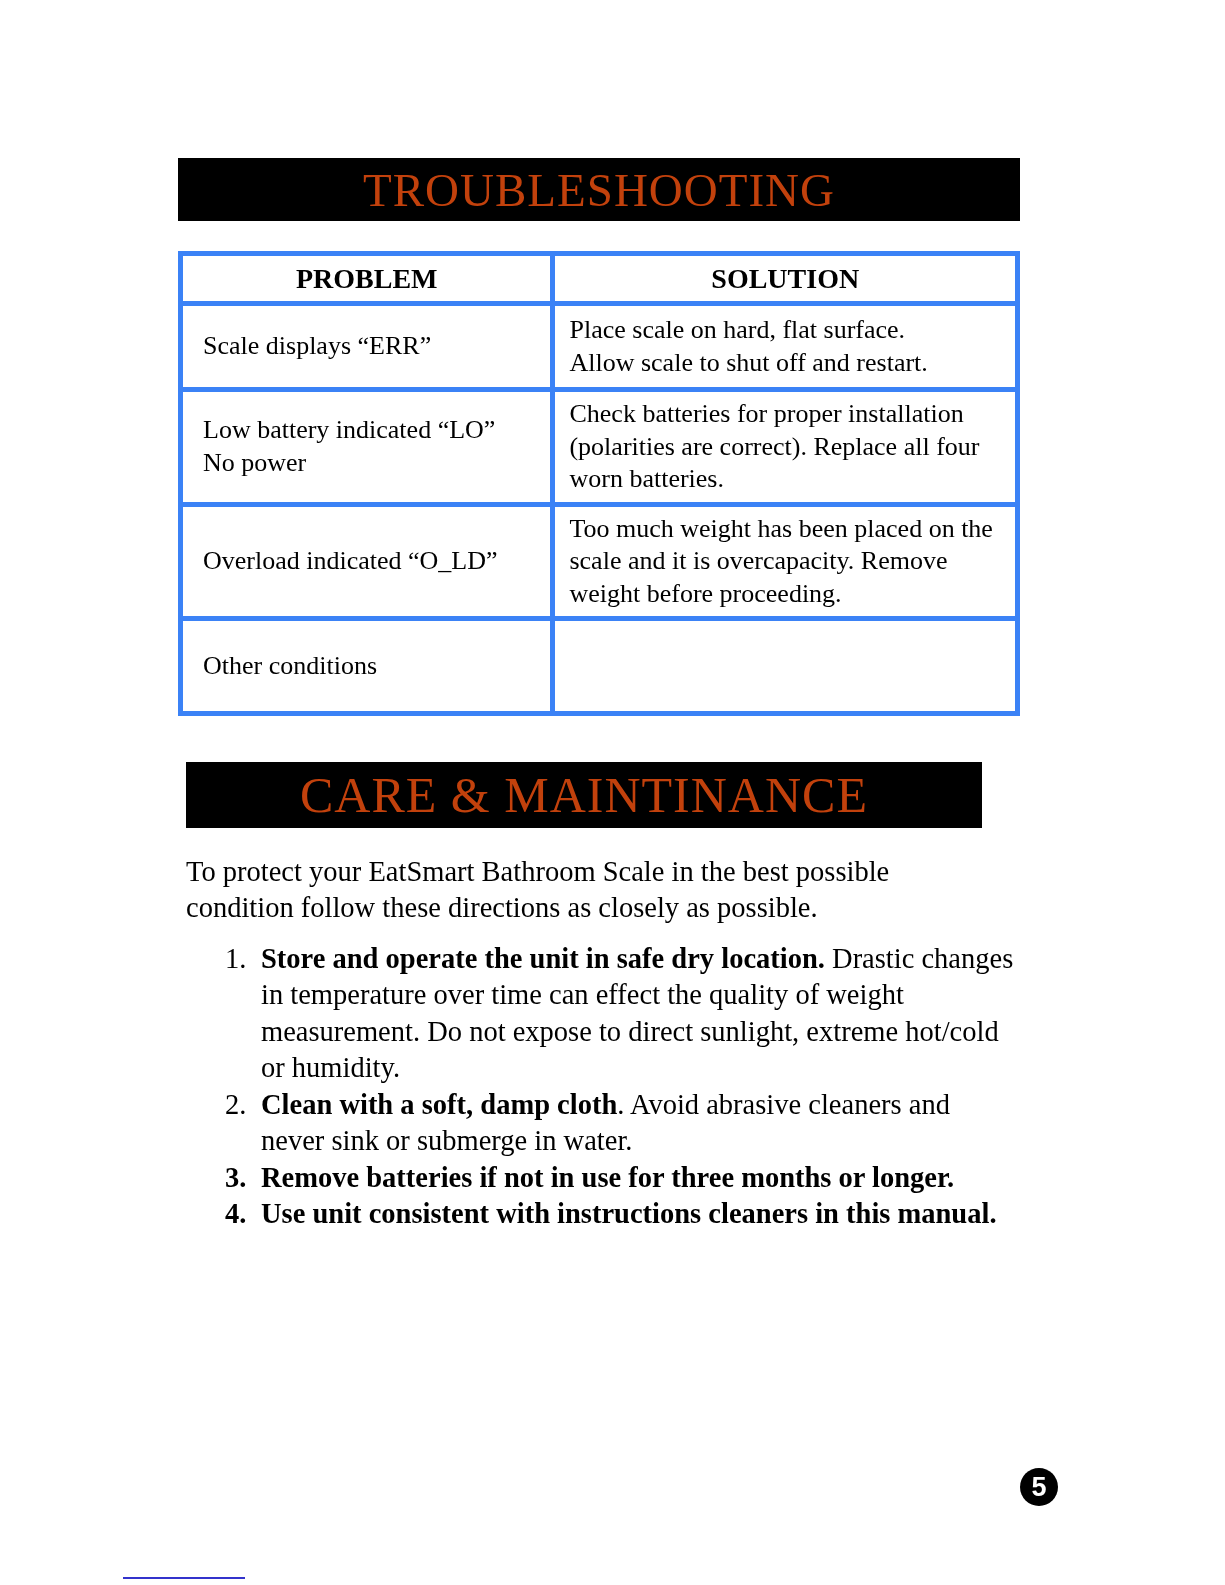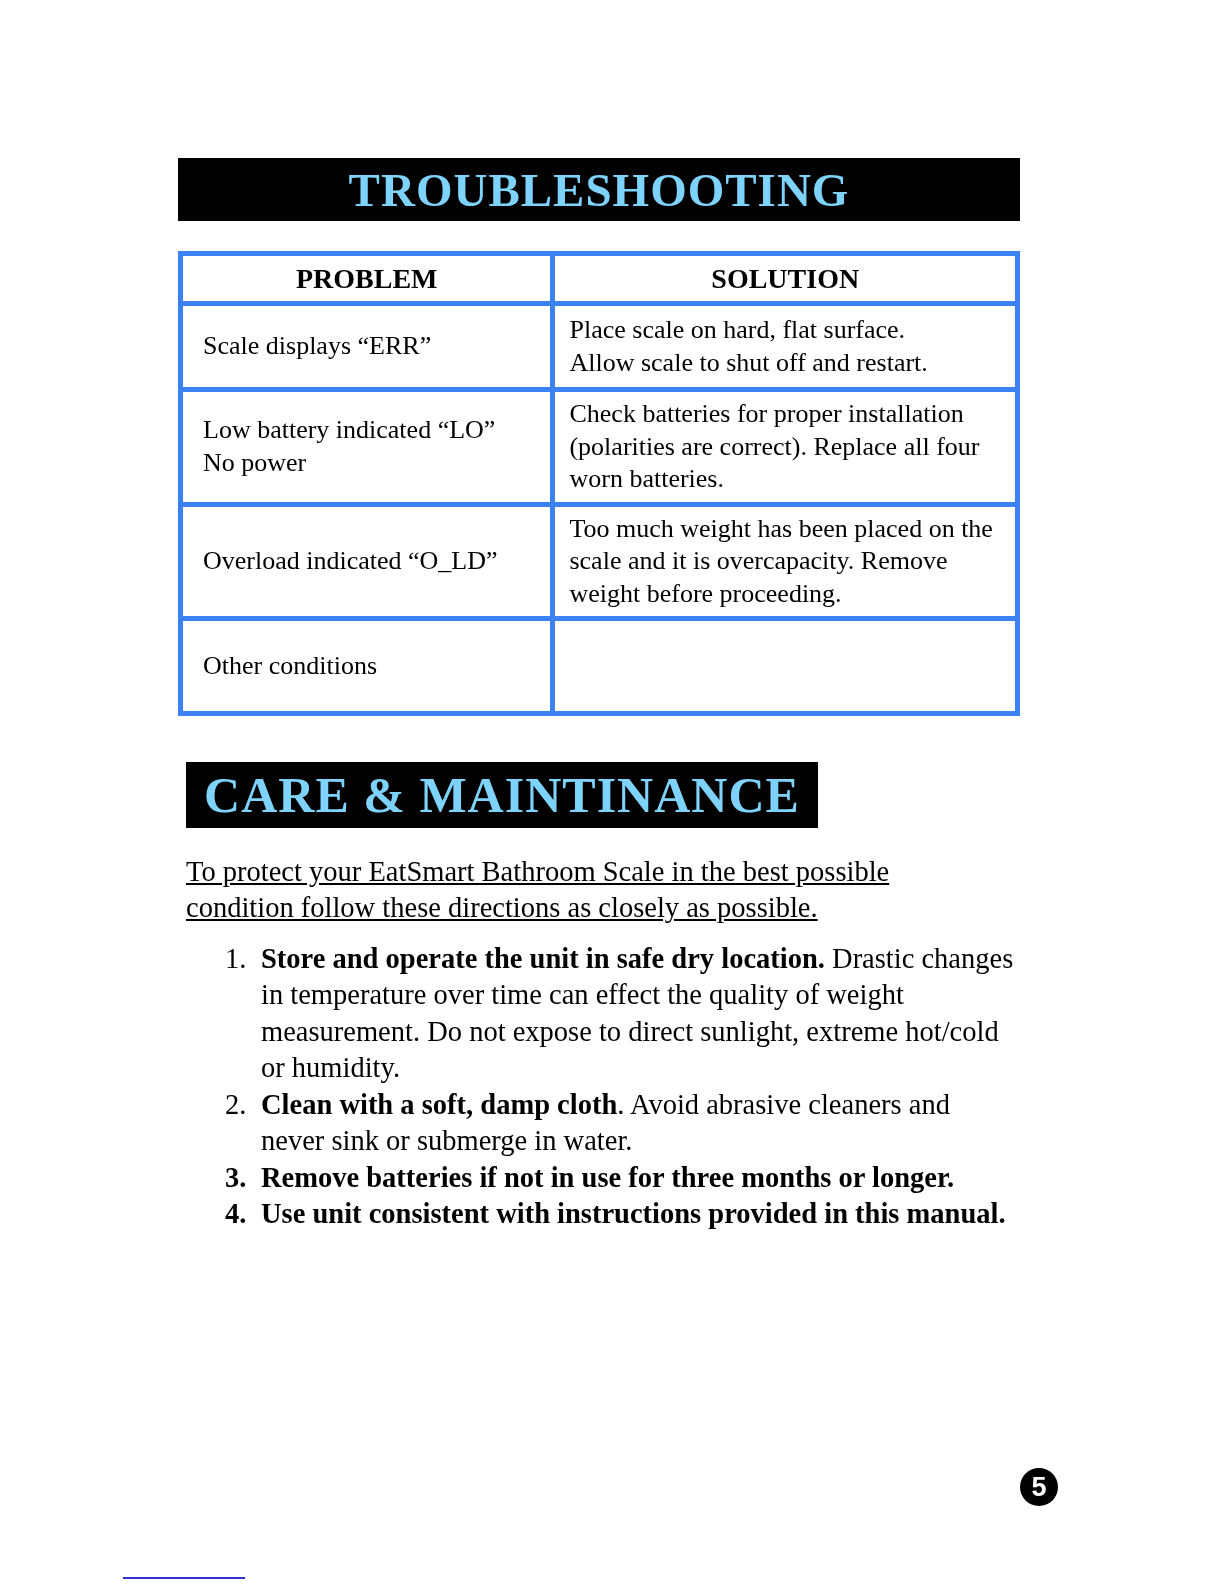--- a/index.html
+++ b/index.html
@@ -22,8 +22,8 @@
   }
   .section-bar {
     background: #000000;
-    color: #7dd3fc;
-    font-weight: bold;
+    color: #c2410c;
+    font-weight: normal;
     text-align: center;
     display: flex;
     align-items: center;

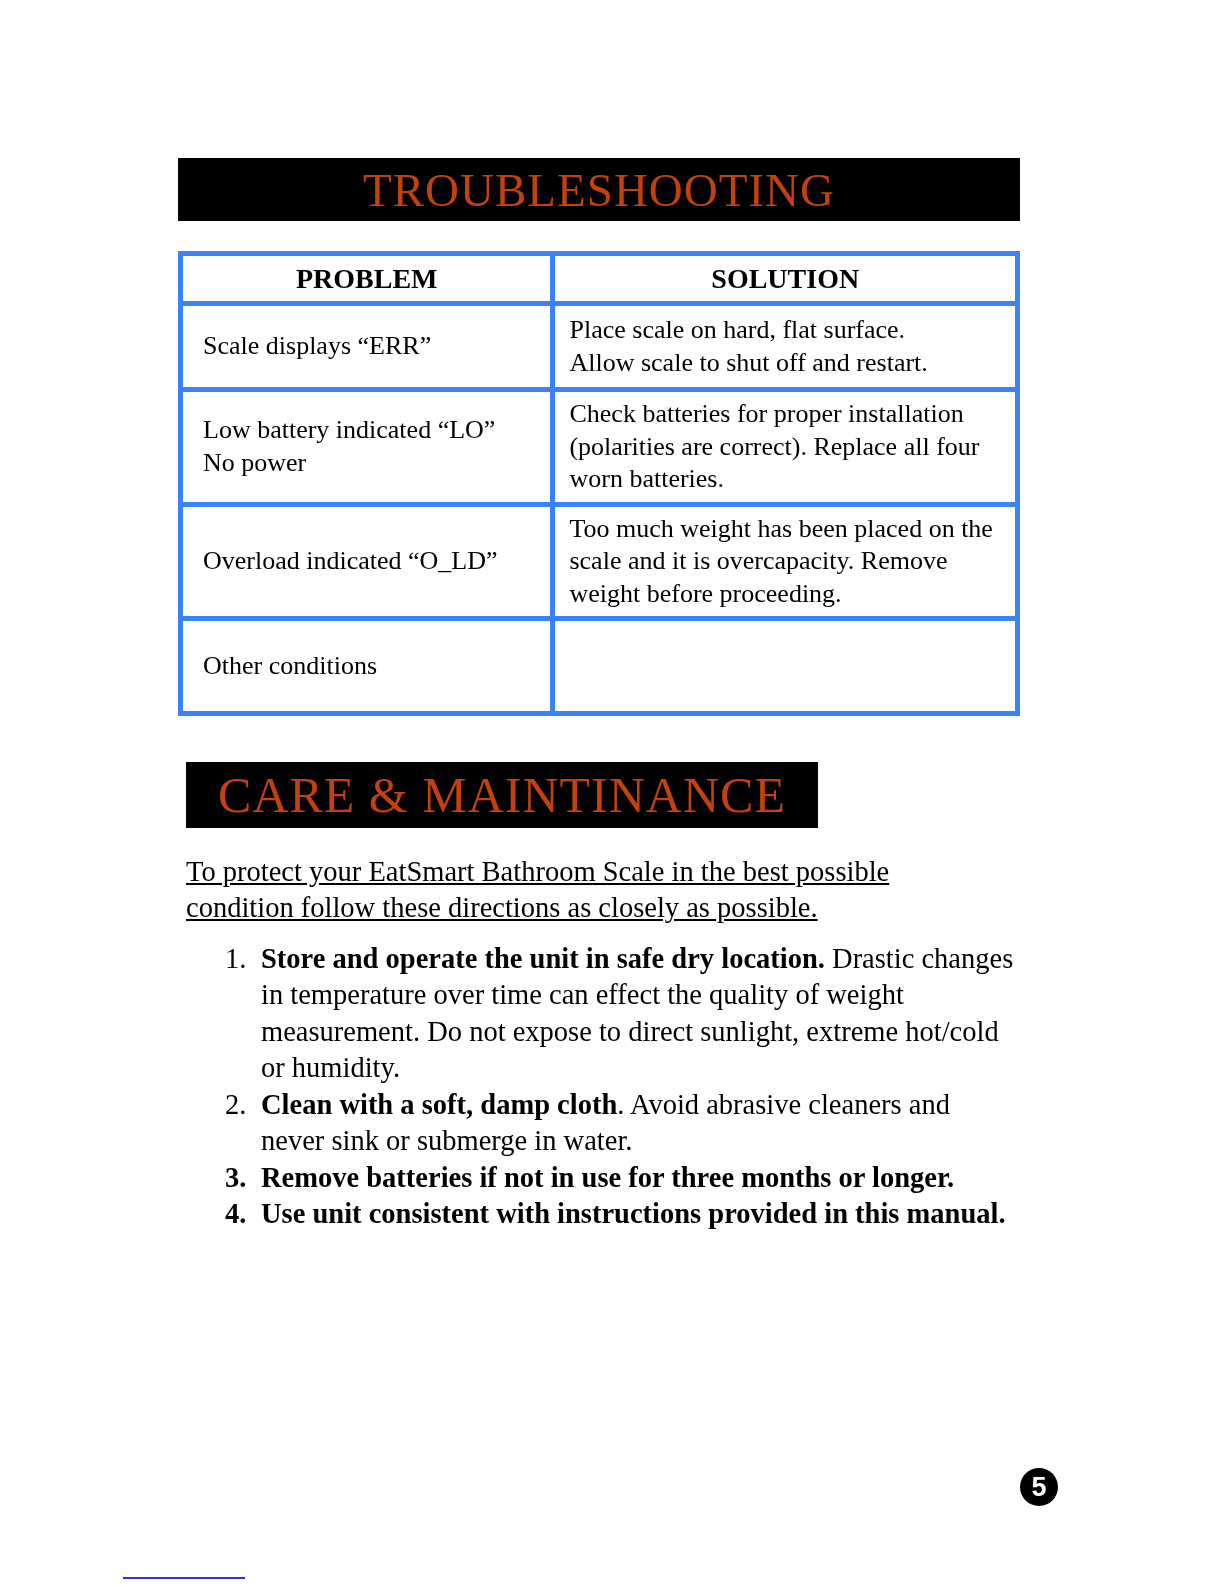--- a/index.html
+++ b/index.html
@@ -36,7 +36,7 @@
     font-size: 47px;
   }
   .care-bar {
-    width: 632px;
+    width: 796px;
     height: 66px;
     font-size: 50px;
     margin-left: 8px;

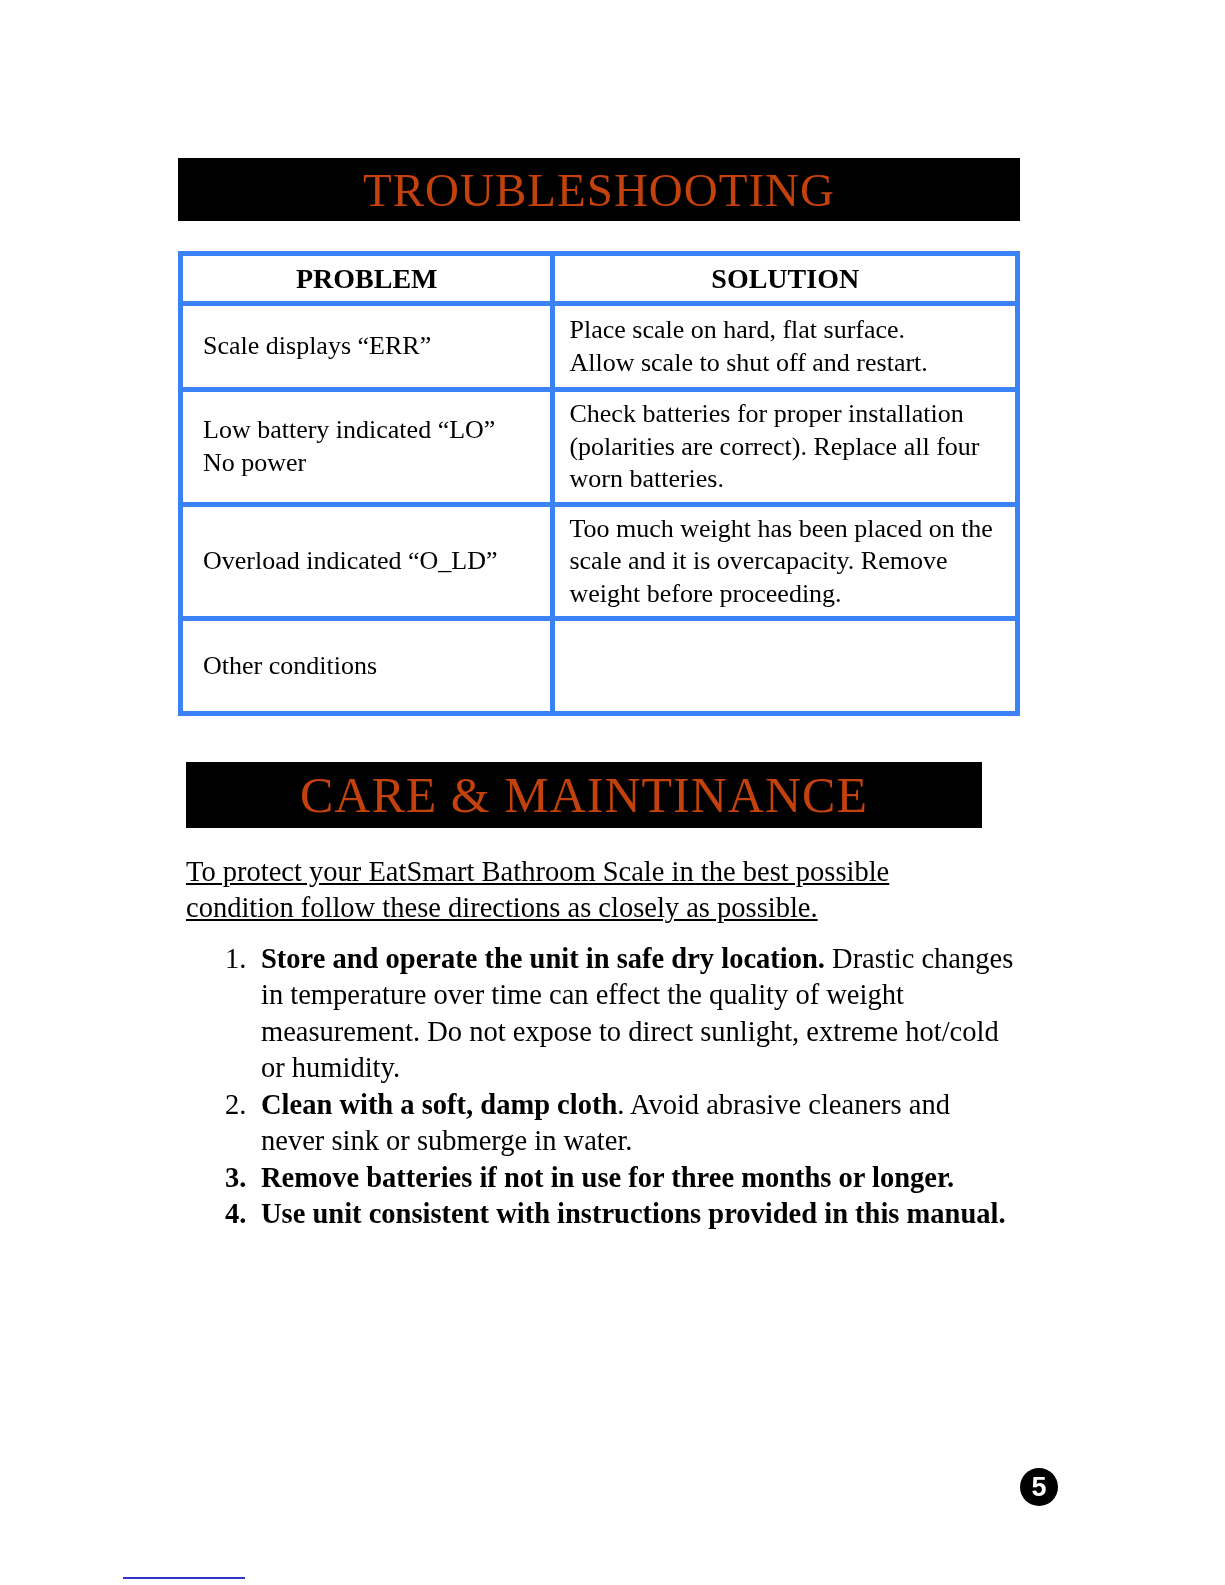--- a/index.html
+++ b/index.html
@@ -72,7 +72,6 @@
     width: 800px;
     font-size: 28.5px;
     line-height: 1.28;
-    text-decoration: underline;
   }
   .care-list {
     margin-top: 14px;

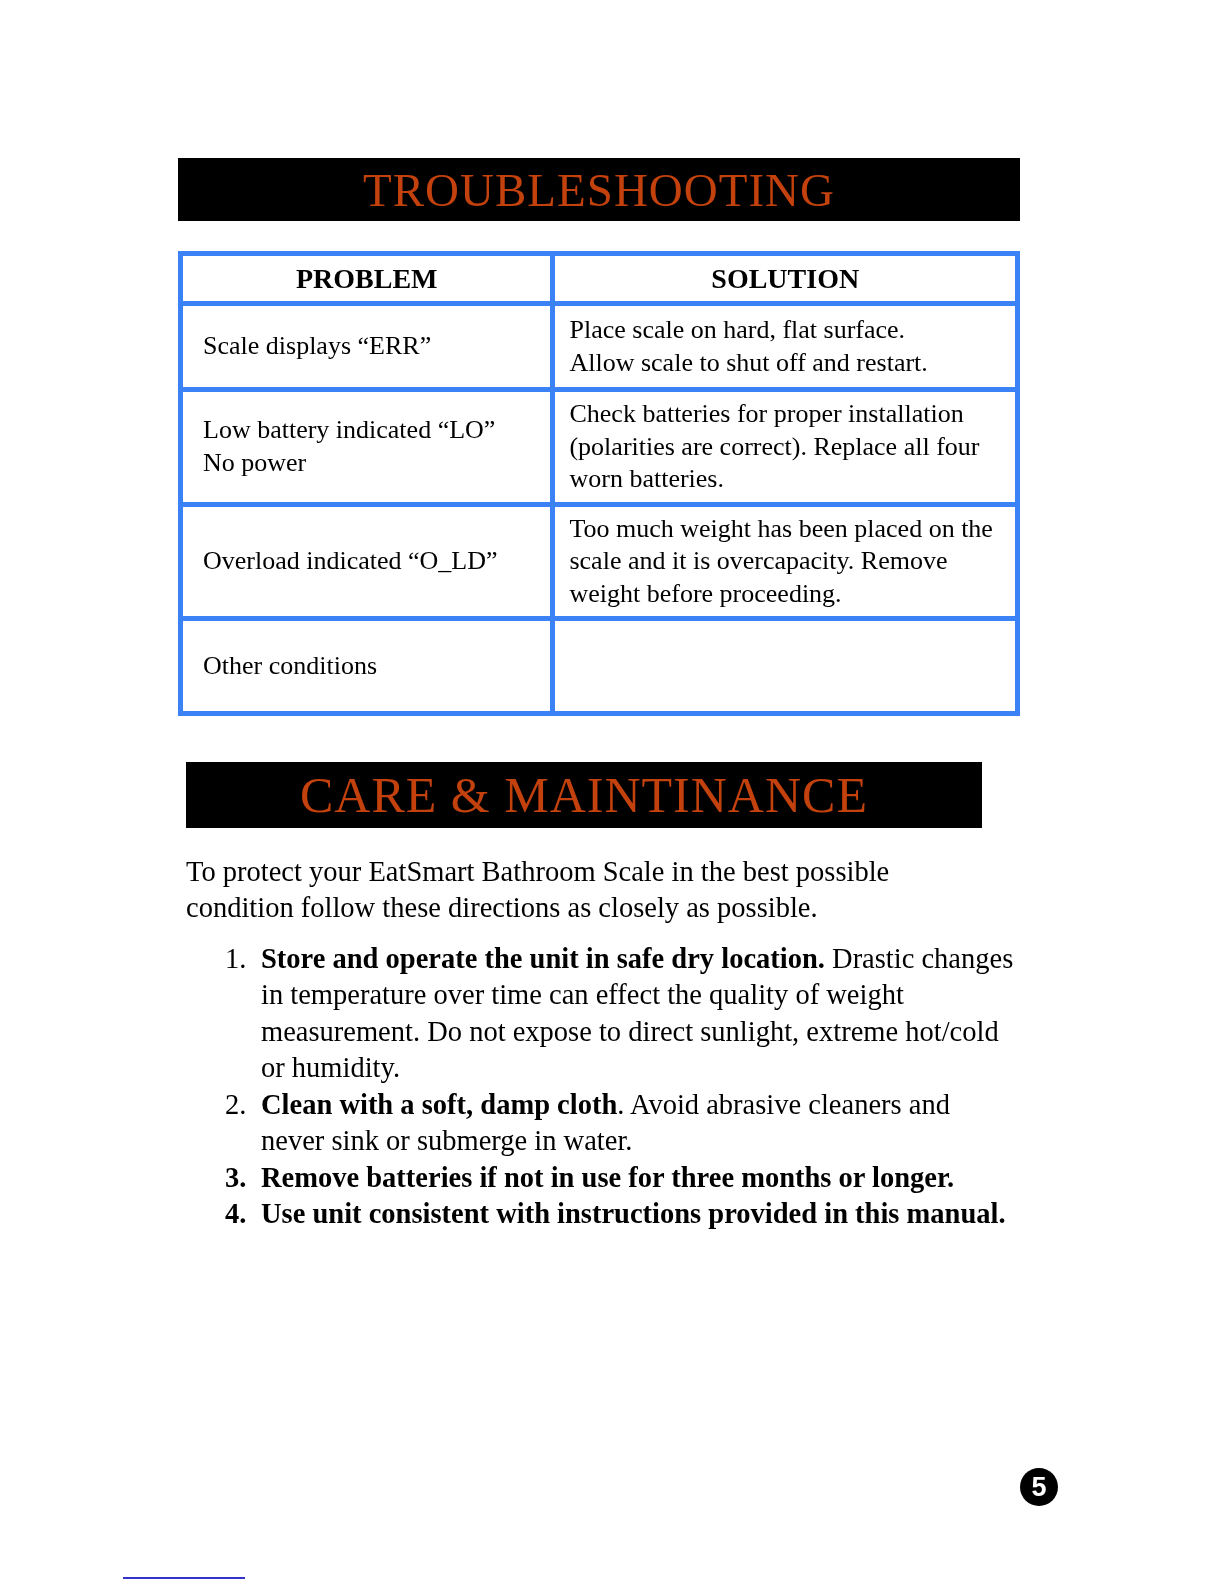--- a/index.html
+++ b/index.html
@@ -179,7 +179,7 @@
       </div>
       <div class="list-item all-bold">
         <span class="num">4.</span>
-        <span class="text"><b>Use unit consistent with instructions provided in this manual.</b><span></span></span>
+        <span class="text"><b>Use unit consistent with instructions cleaners in this manual.</b><span></span></span>
       </div>
     </div>
 

